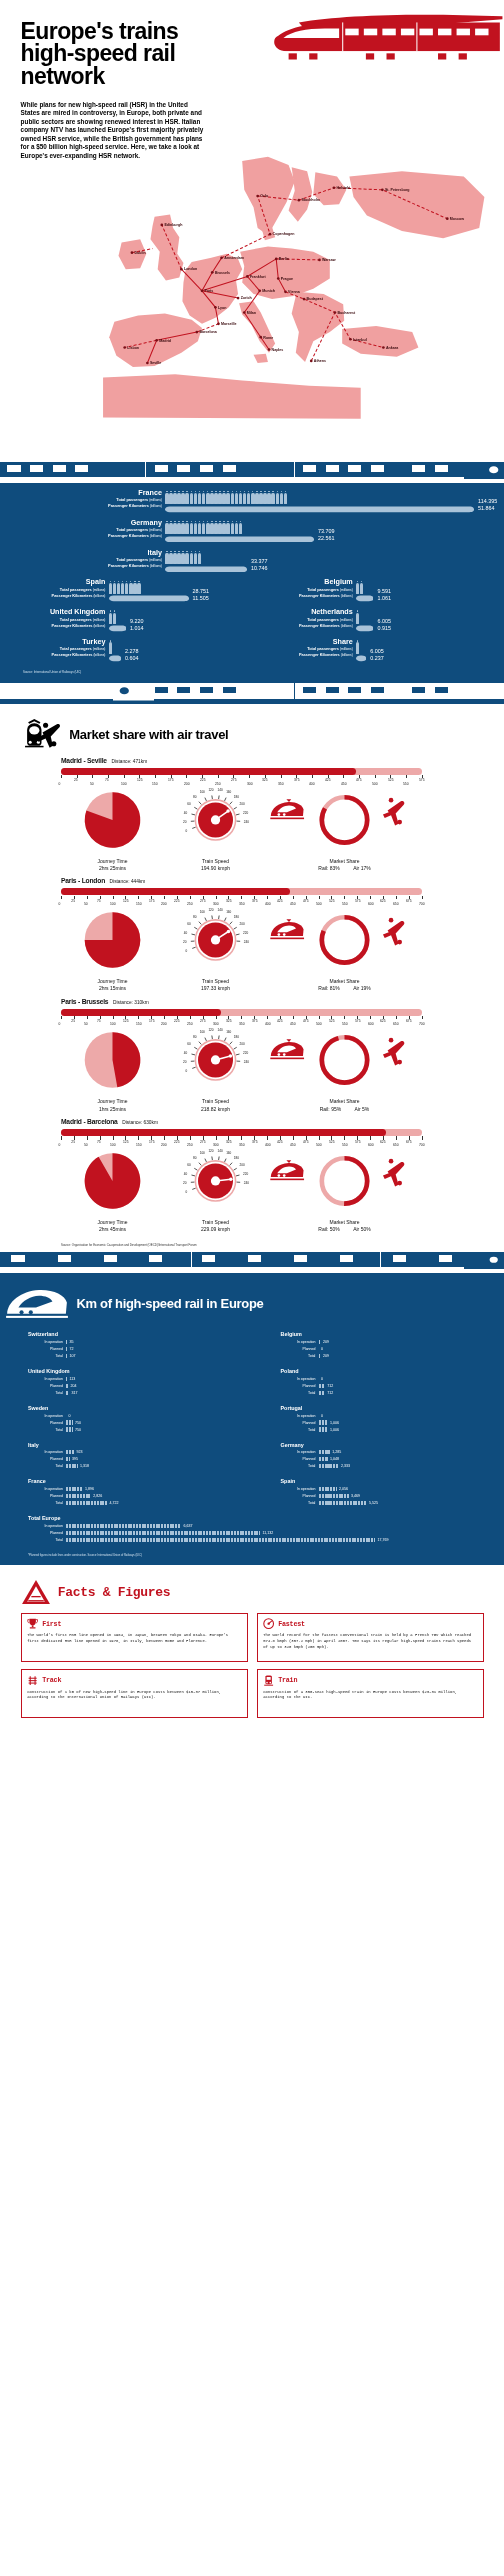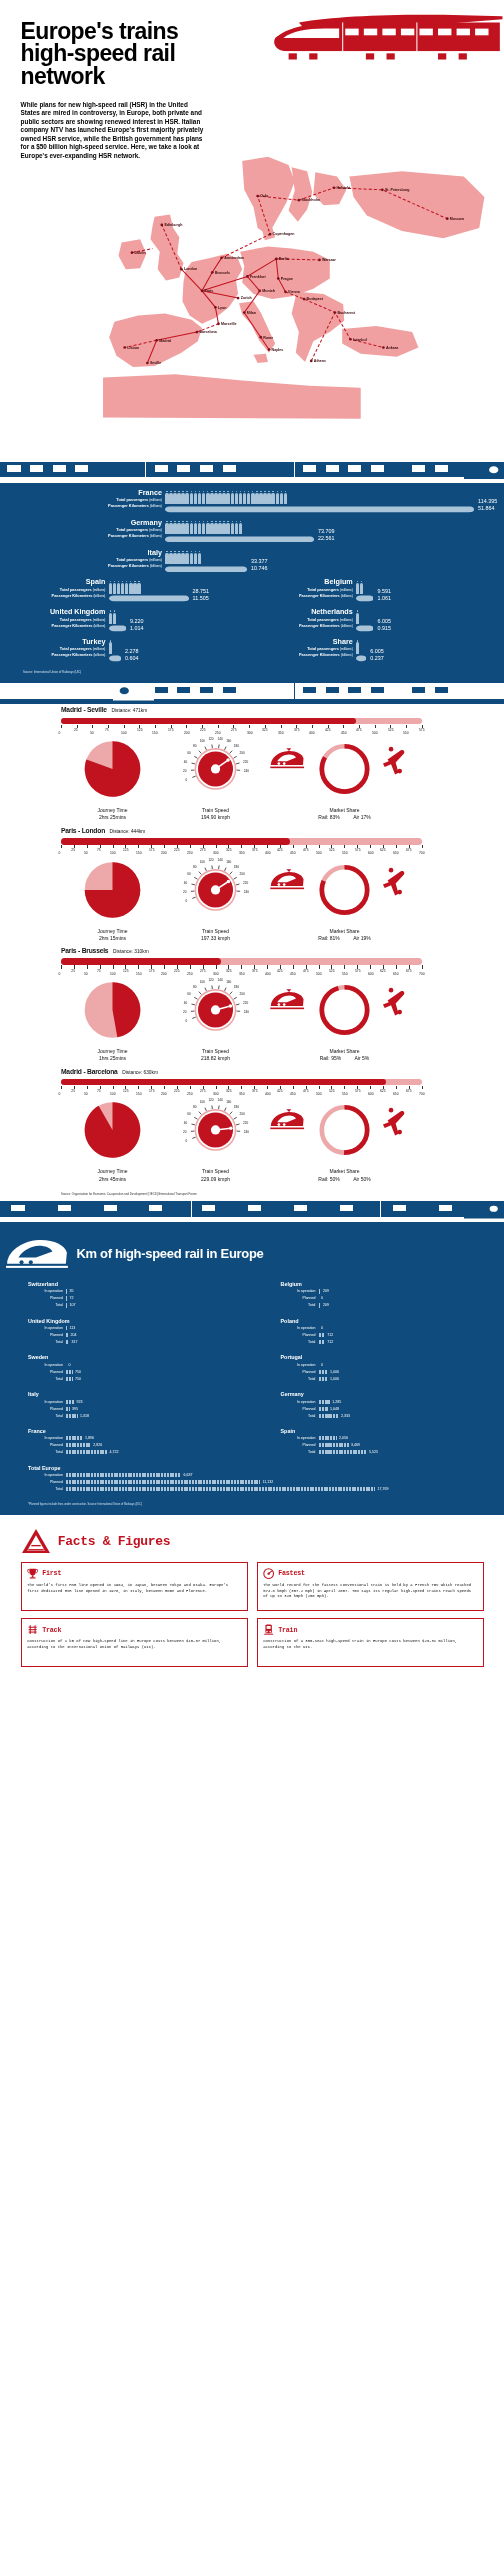--- a/index.html
+++ b/index.html
@@ -607,6 +607,24 @@
       </svg>
     </div>
 
+    <div class="sec-head" style="padding-left:23px">
+      <svg class="ico" width="38" height="31" viewBox="0 0 74 60">
+        <g fill="#000">
+          <path d="M8 22 C8 14 14 8 22 8 C30 8 36 14 36 22 L36 46 C36 50 33 52 30 52 L14 52 C11 52 8 50 8 46 Z"></path>
+          <path d="M10 6 L22 0 L34 6 L32 9 L22 4 L12 9 Z"></path>
+          <rect x="4" y="52" width="36" height="3"></rect>
+        </g>
+        <ellipse cx="22" cy="22" rx="10" ry="8" fill="#fff"></ellipse>
+        <circle cx="14" cy="45" r="3" fill="#fff"></circle>
+          <circle cx="30" cy="45" r="3" fill="#fff"></circle>
+        <g fill="#000">
+          <path d="M38 26 L66 10 C70 8 74 12 71 16 L54 34 L58 52 L52 56 L44 38 L30 44 L26 38 L40 30 Z"></path>
+          <circle cx="44" cy="12" r="5"></circle>
+            <circle cx="60" cy="48" r="5"></circle>
+        </g>
+      </svg>
+      <h2 style="color:#000">Market share with air travel</h2>
+    </div>
 
     <div id="routes">
         <div class="route">

